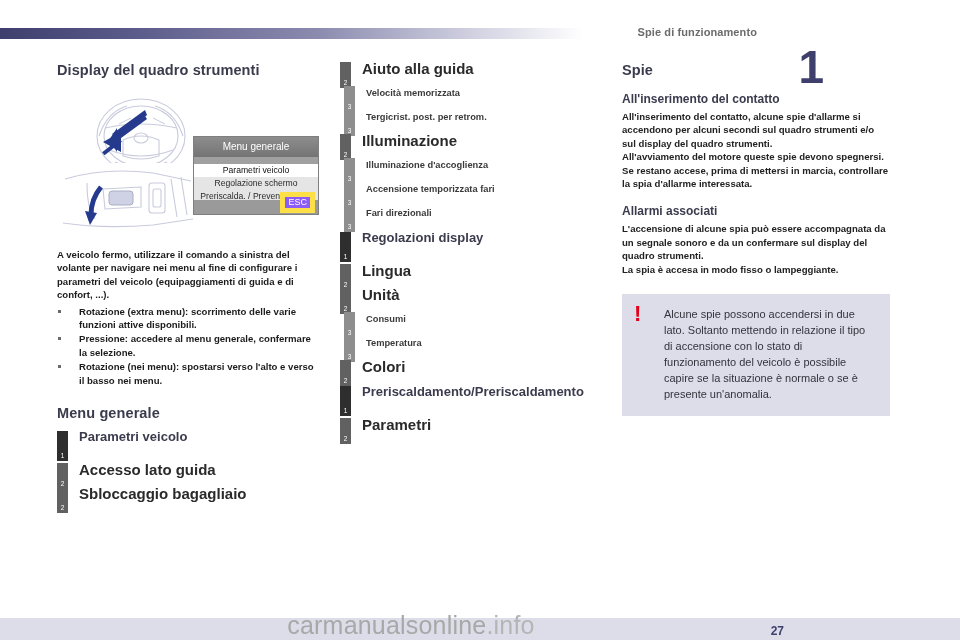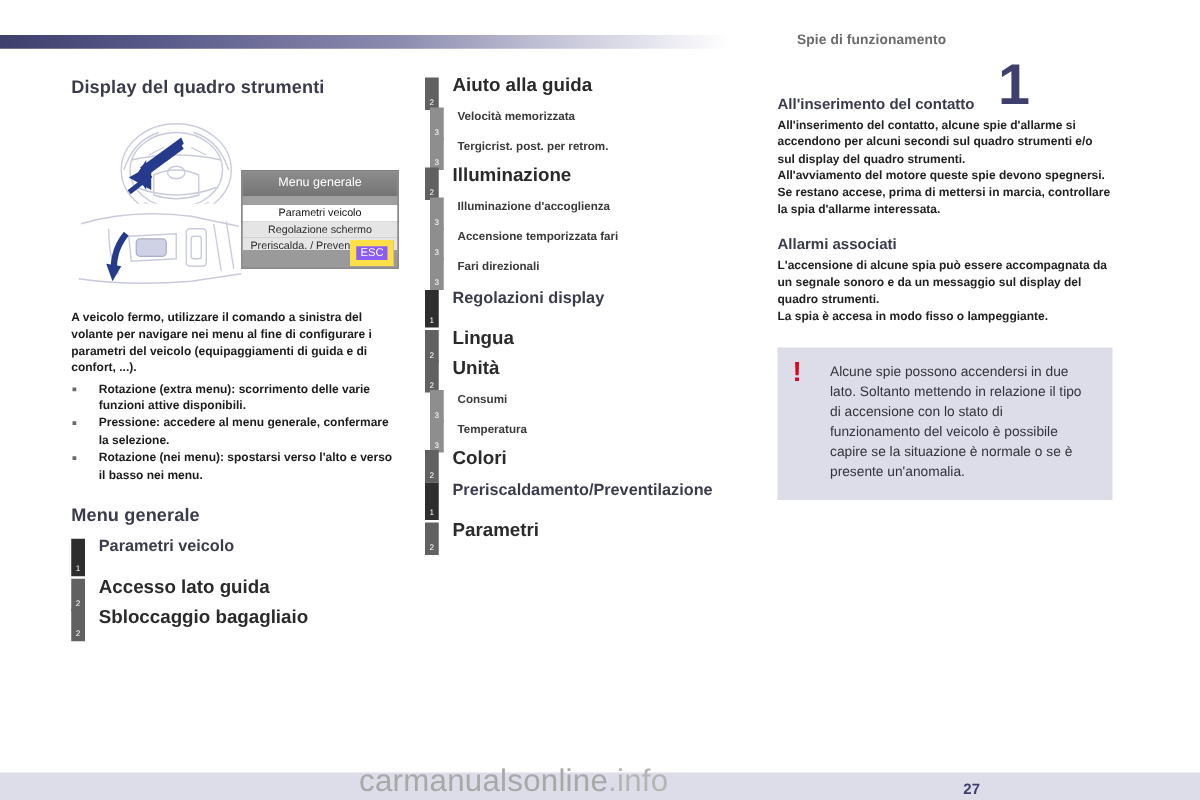--- a/index.html
+++ b/index.html
@@ -432,6 +432,7 @@
   </div>
 
   <div class="col col-right">
+    <h2 class="sec-title">Spie</h2>
 
     <h3 class="sub-title">All'inserimento del contatto</h3>
     <p class="body-text" style="white-space:pre-line;">All'inserimento del contatto, alcune spie d'allarme si accendono per alcuni secondi sul quadro strumenti e/o sul display del quadro strumenti.

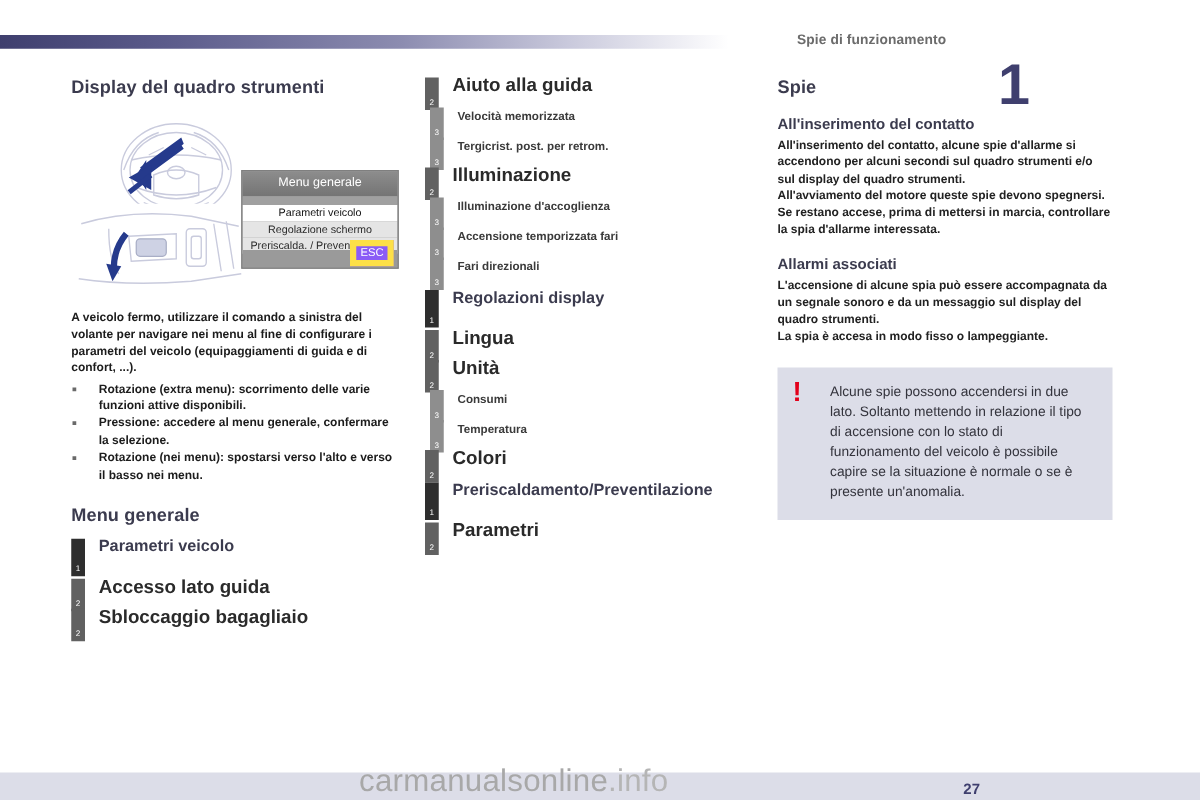--- a/index.html
+++ b/index.html
@@ -440,7 +440,7 @@
 Se restano accese, prima di mettersi in marcia, controllare la spia d'allarme interessata.</p>
 
     <h3 class="sub-title">Allarmi associati</h3>
-    <p class="body-text" style="white-space:pre-line;">L'accensione di alcune spia può essere accompagnata da un segnale sonoro e da un messaggio sul display del quadro strumenti.
+    <p class="body-text" style="white-space:pre-line;">L'accensione di alcune spia può essere accompagnata da un segnale sonoro e da un confermare sul display del quadro strumenti.
 La spia è accesa in modo fisso o lampeggiante.</p>
 
     <div class="warn-box">

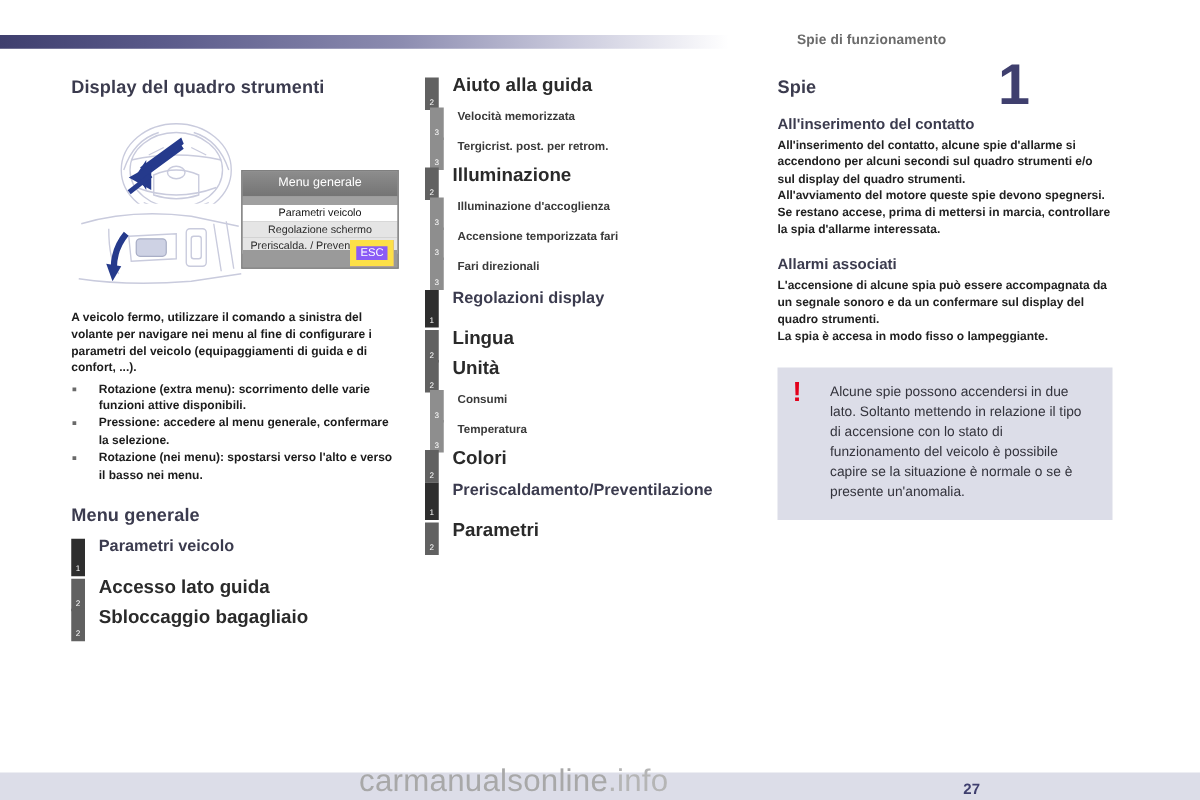--- a/index.html
+++ b/index.html
@@ -420,7 +420,7 @@
         <div class="tree-bar">
             <span>1</span>
           </div>
-        <div class="tree-label">Preriscaldamento/Preventilazione</div>
+        <div class="tree-label">Preriscaldamento/Preriscaldamento</div>
       </div>
       <div class="tree-item lvl2">
         <div class="tree-bar">

